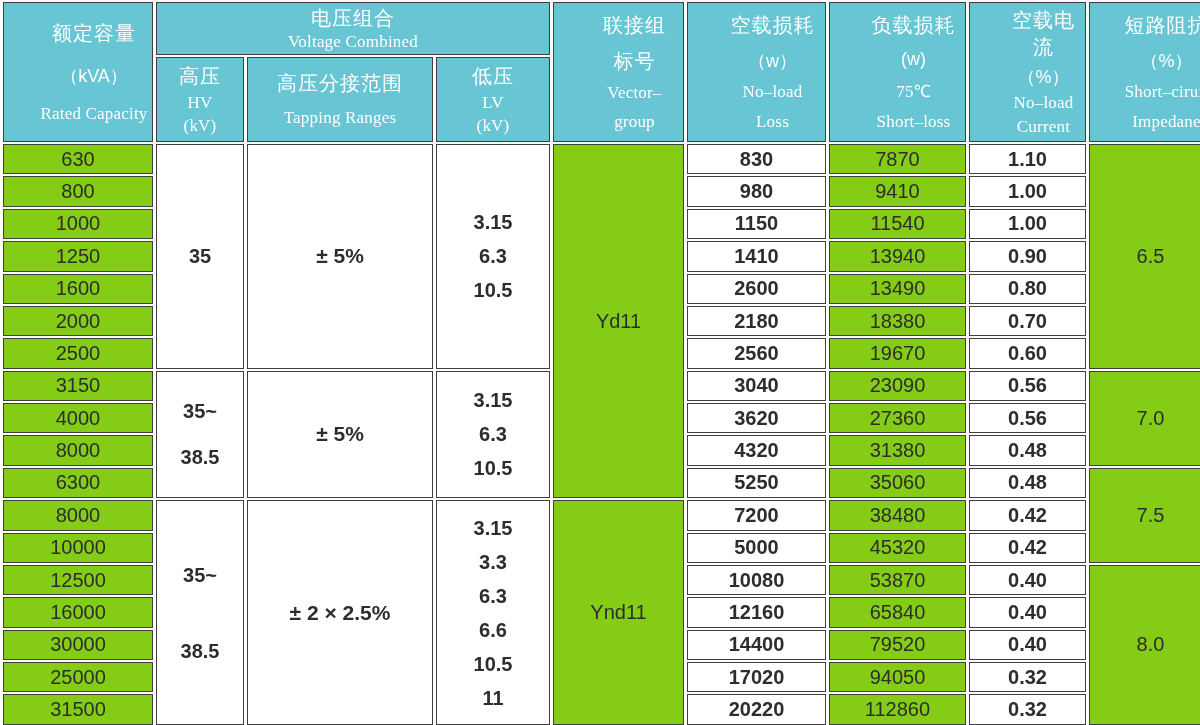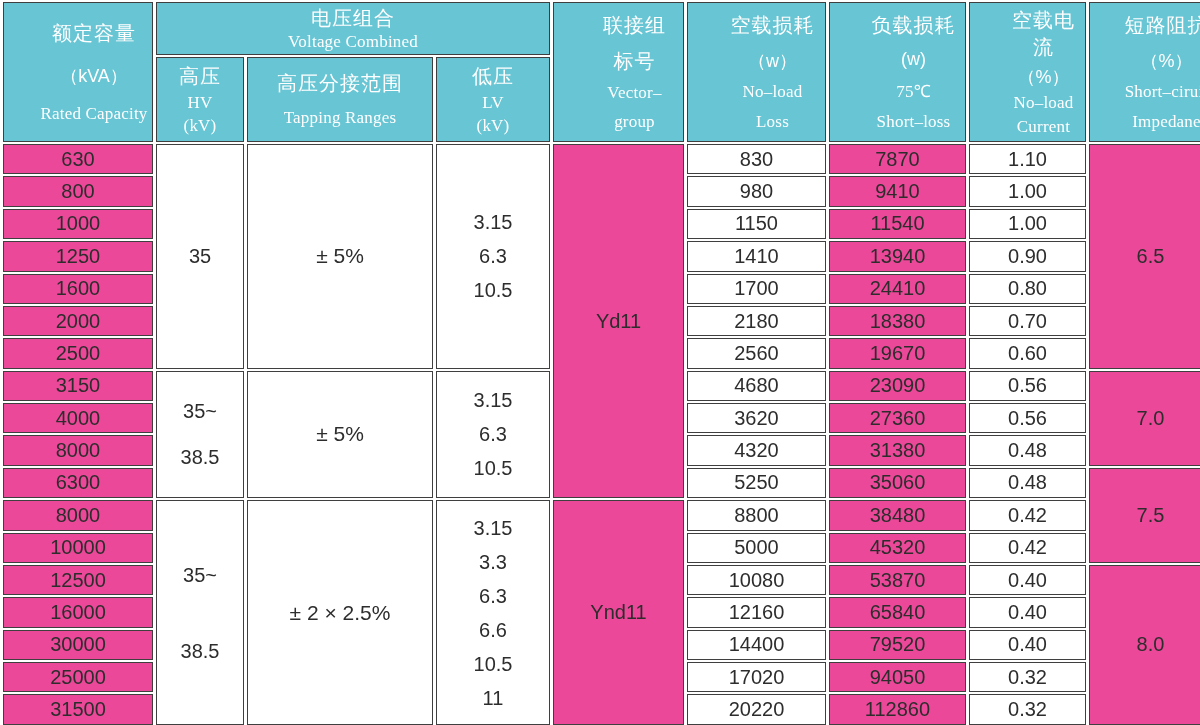--- a/index.html
+++ b/index.html
@@ -39,7 +39,7 @@
   
   tbody tr { height: 30px; }
   tbody td { font-size: 20px; color: #2d2d2d; }
-  td.gray { background: #ec4899; }
+  td.gray { background: #84cc16; }
   td.white { background: #ffffff; }
   .preline { white-space: pre-line; }
   td.lv-cell { line-height: 1.7; }

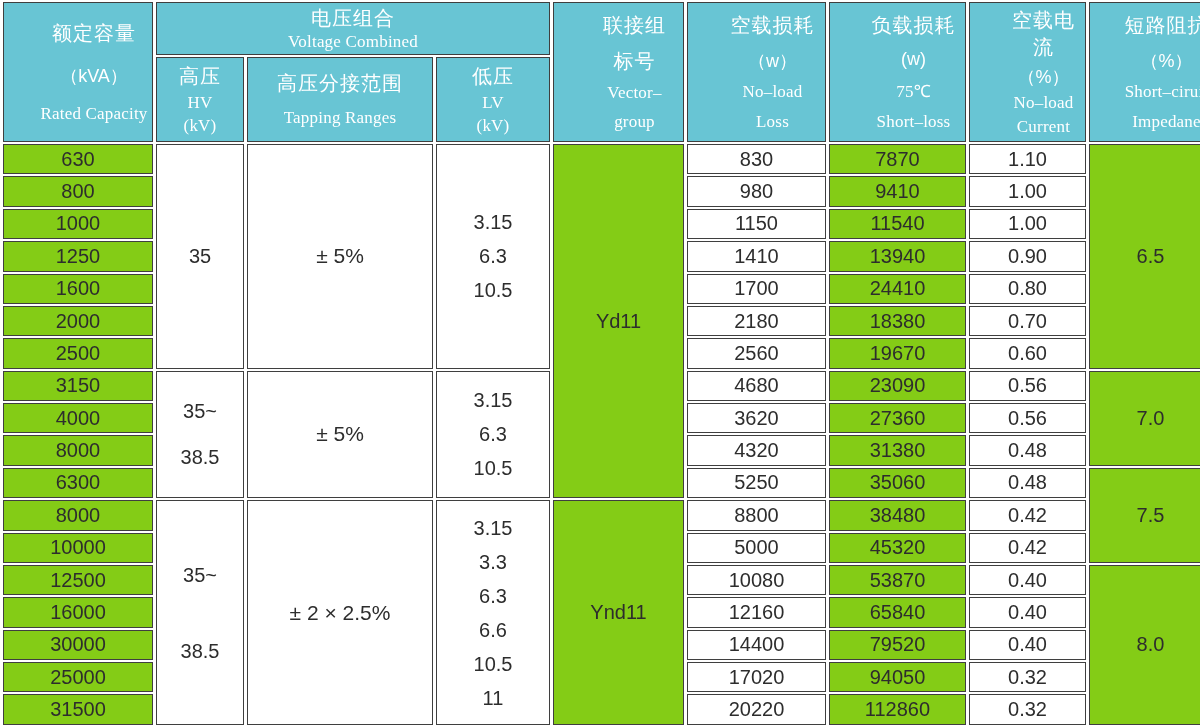--- a/index.html
+++ b/index.html
@@ -40,7 +40,7 @@
   tbody tr { height: 30px; }
   tbody td { font-size: 20px; color: #2d2d2d; }
   td.gray { background: #84cc16; }
-  td.white { background: #ffffff; }
+  td.white { background: #ffffff; font-weight: bold; }
   .preline { white-space: pre-line; }
   td.lv-cell { line-height: 1.7; }
   td.hv-mid { line-height: 1.15; }

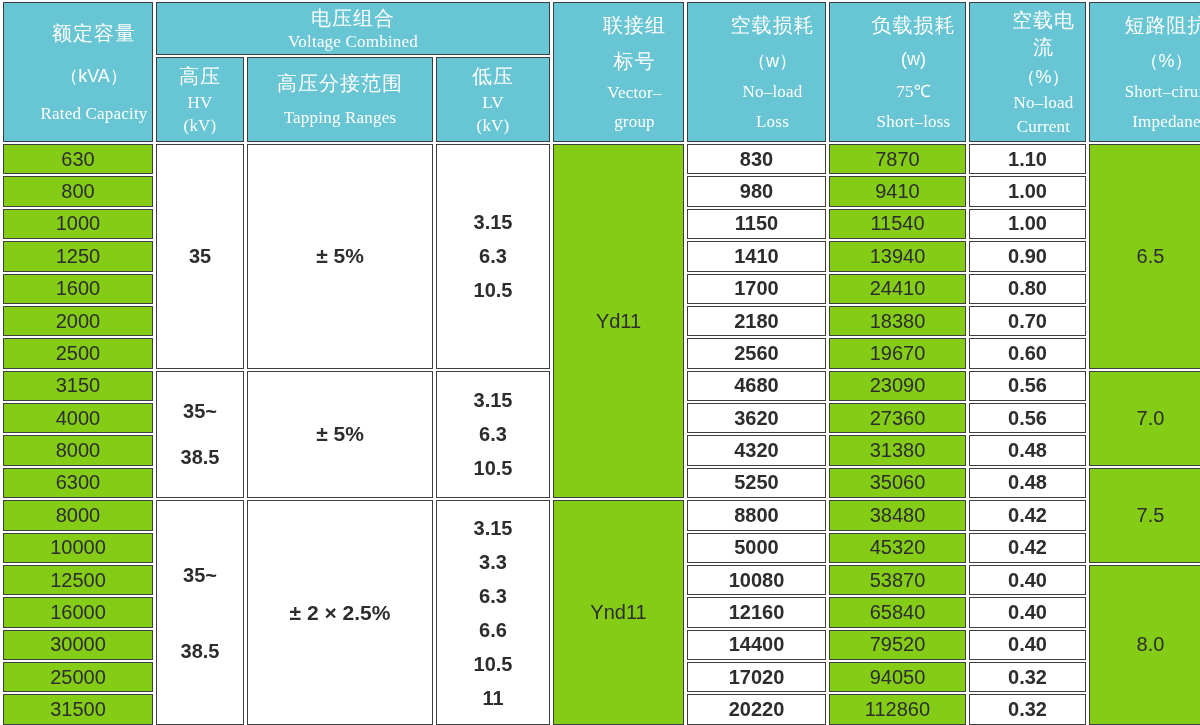--- a/index.html
+++ b/index.html
@@ -175,7 +175,7 @@
     </tr>
     <tr>
       <td class="gray">1600</td>
-      <td class="white">1700</td>
+      <td class="white">2600</td>
       <td class="gray">24410</td>
       <td class="white">0.80</td>
     </tr>

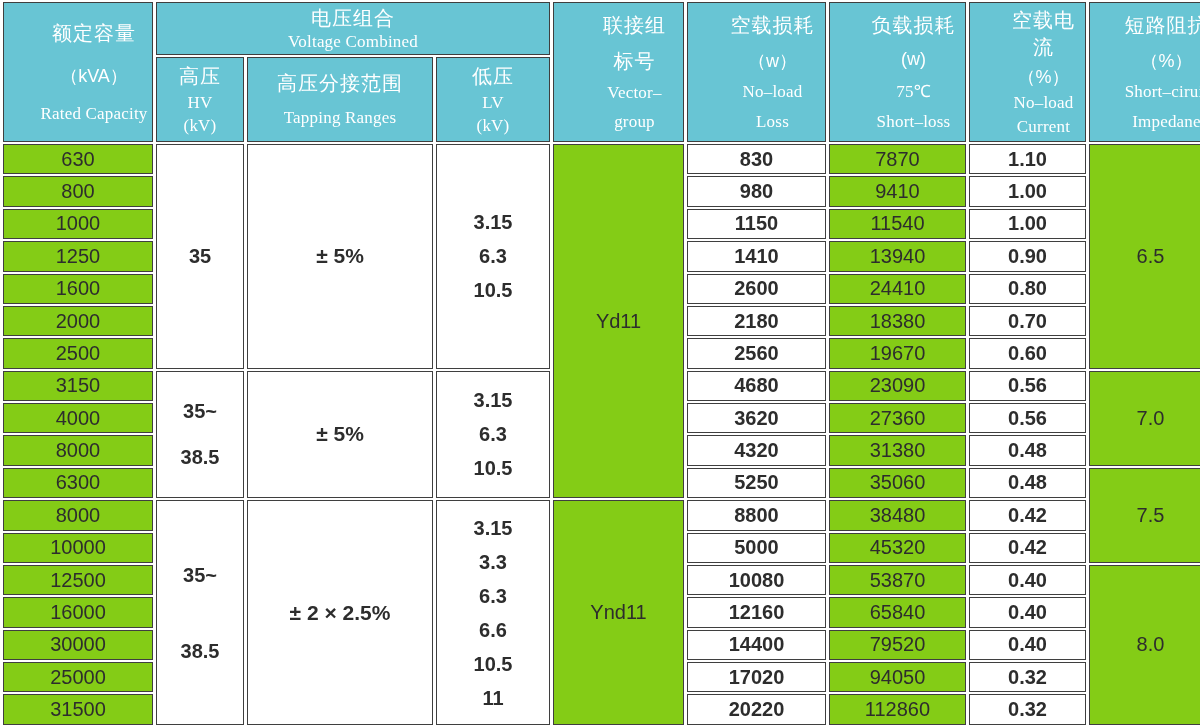--- a/index.html
+++ b/index.html
@@ -176,7 +176,7 @@
     <tr>
       <td class="gray">1600</td>
       <td class="white">2600</td>
-      <td class="gray">24410</td>
+      <td class="gray">13490</td>
       <td class="white">0.80</td>
     </tr>
     <tr>

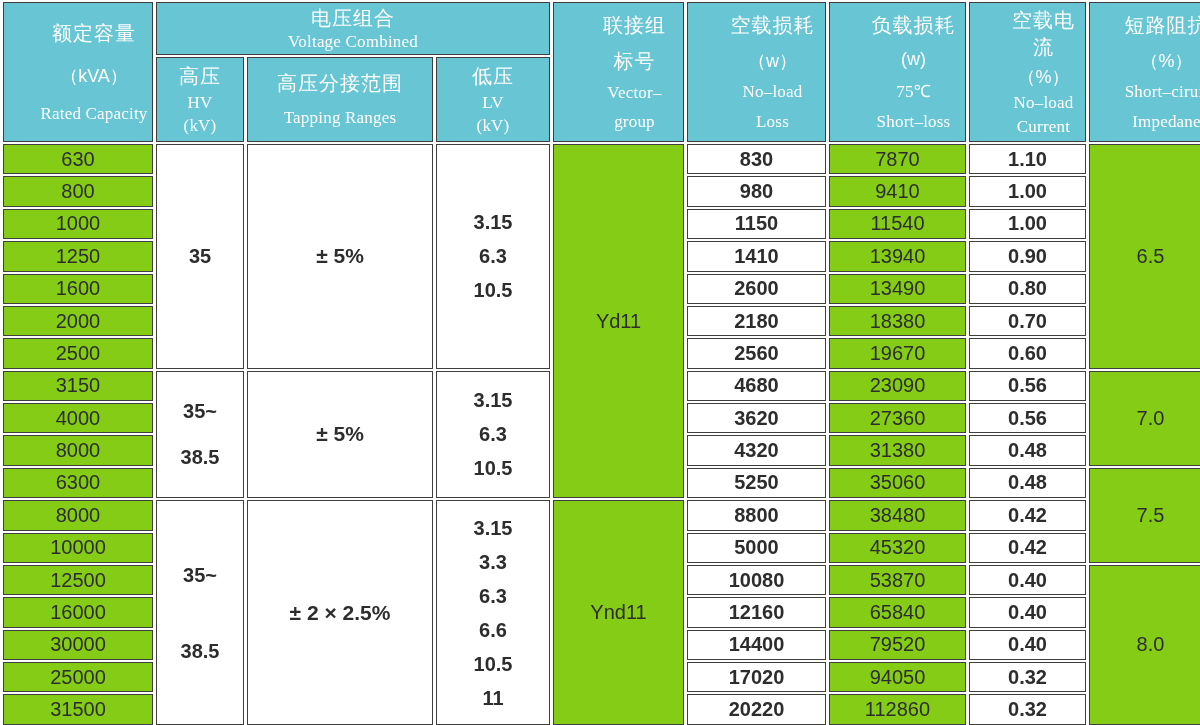--- a/index.html
+++ b/index.html
@@ -200,7 +200,7 @@
       <td class="white preline lv-cell" rowspan="4">3.15
 6.3
 10.5</td>
-      <td class="white">4680</td>
+      <td class="white">3040</td>
       <td class="gray">23090</td>
       <td class="white">0.56</td>
       <td class="gray" rowspan="3">7.0</td>

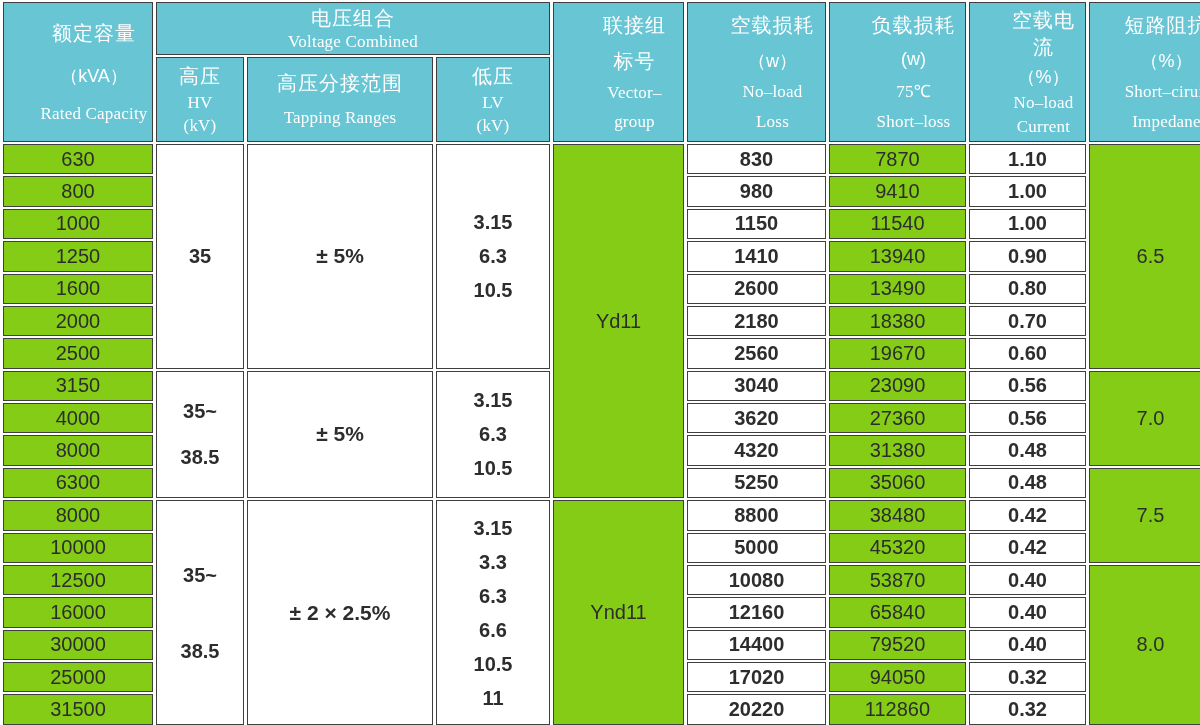--- a/index.html
+++ b/index.html
@@ -237,7 +237,7 @@
 10.5
 11</td>
       <td class="gray" rowspan="7">Ynd11</td>
-      <td class="white">8800</td>
+      <td class="white">7200</td>
       <td class="gray">38480</td>
       <td class="white">0.42</td>
     </tr>

